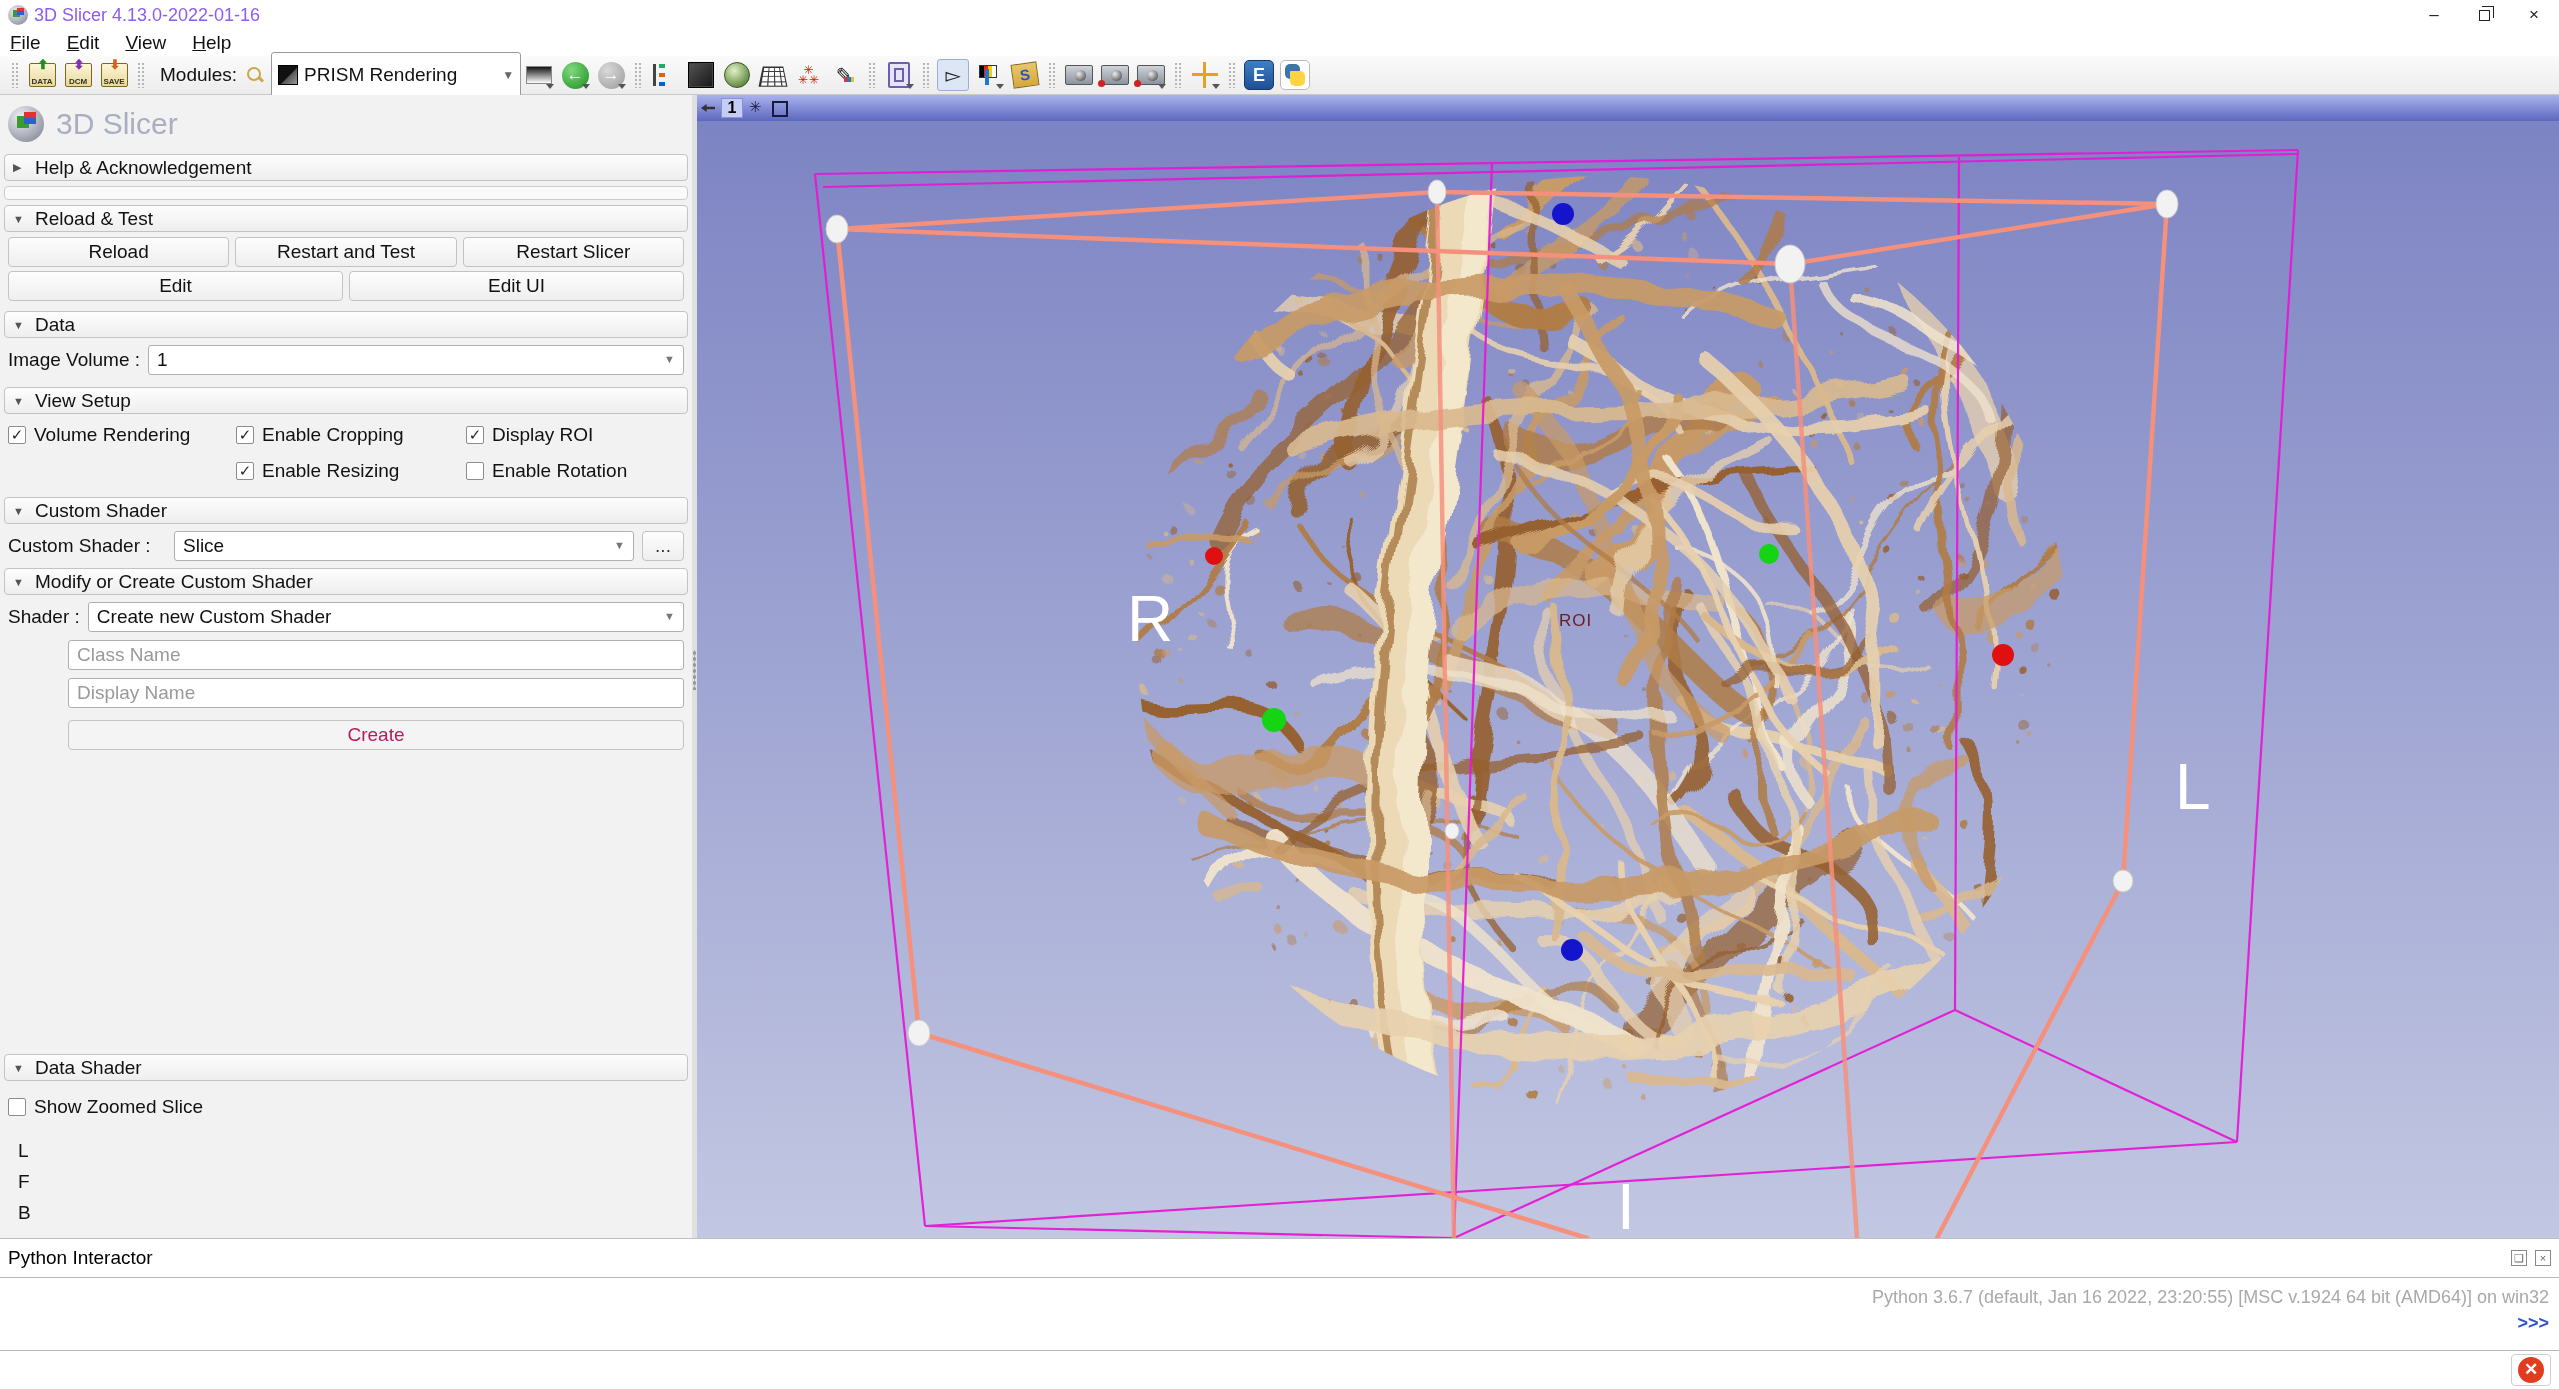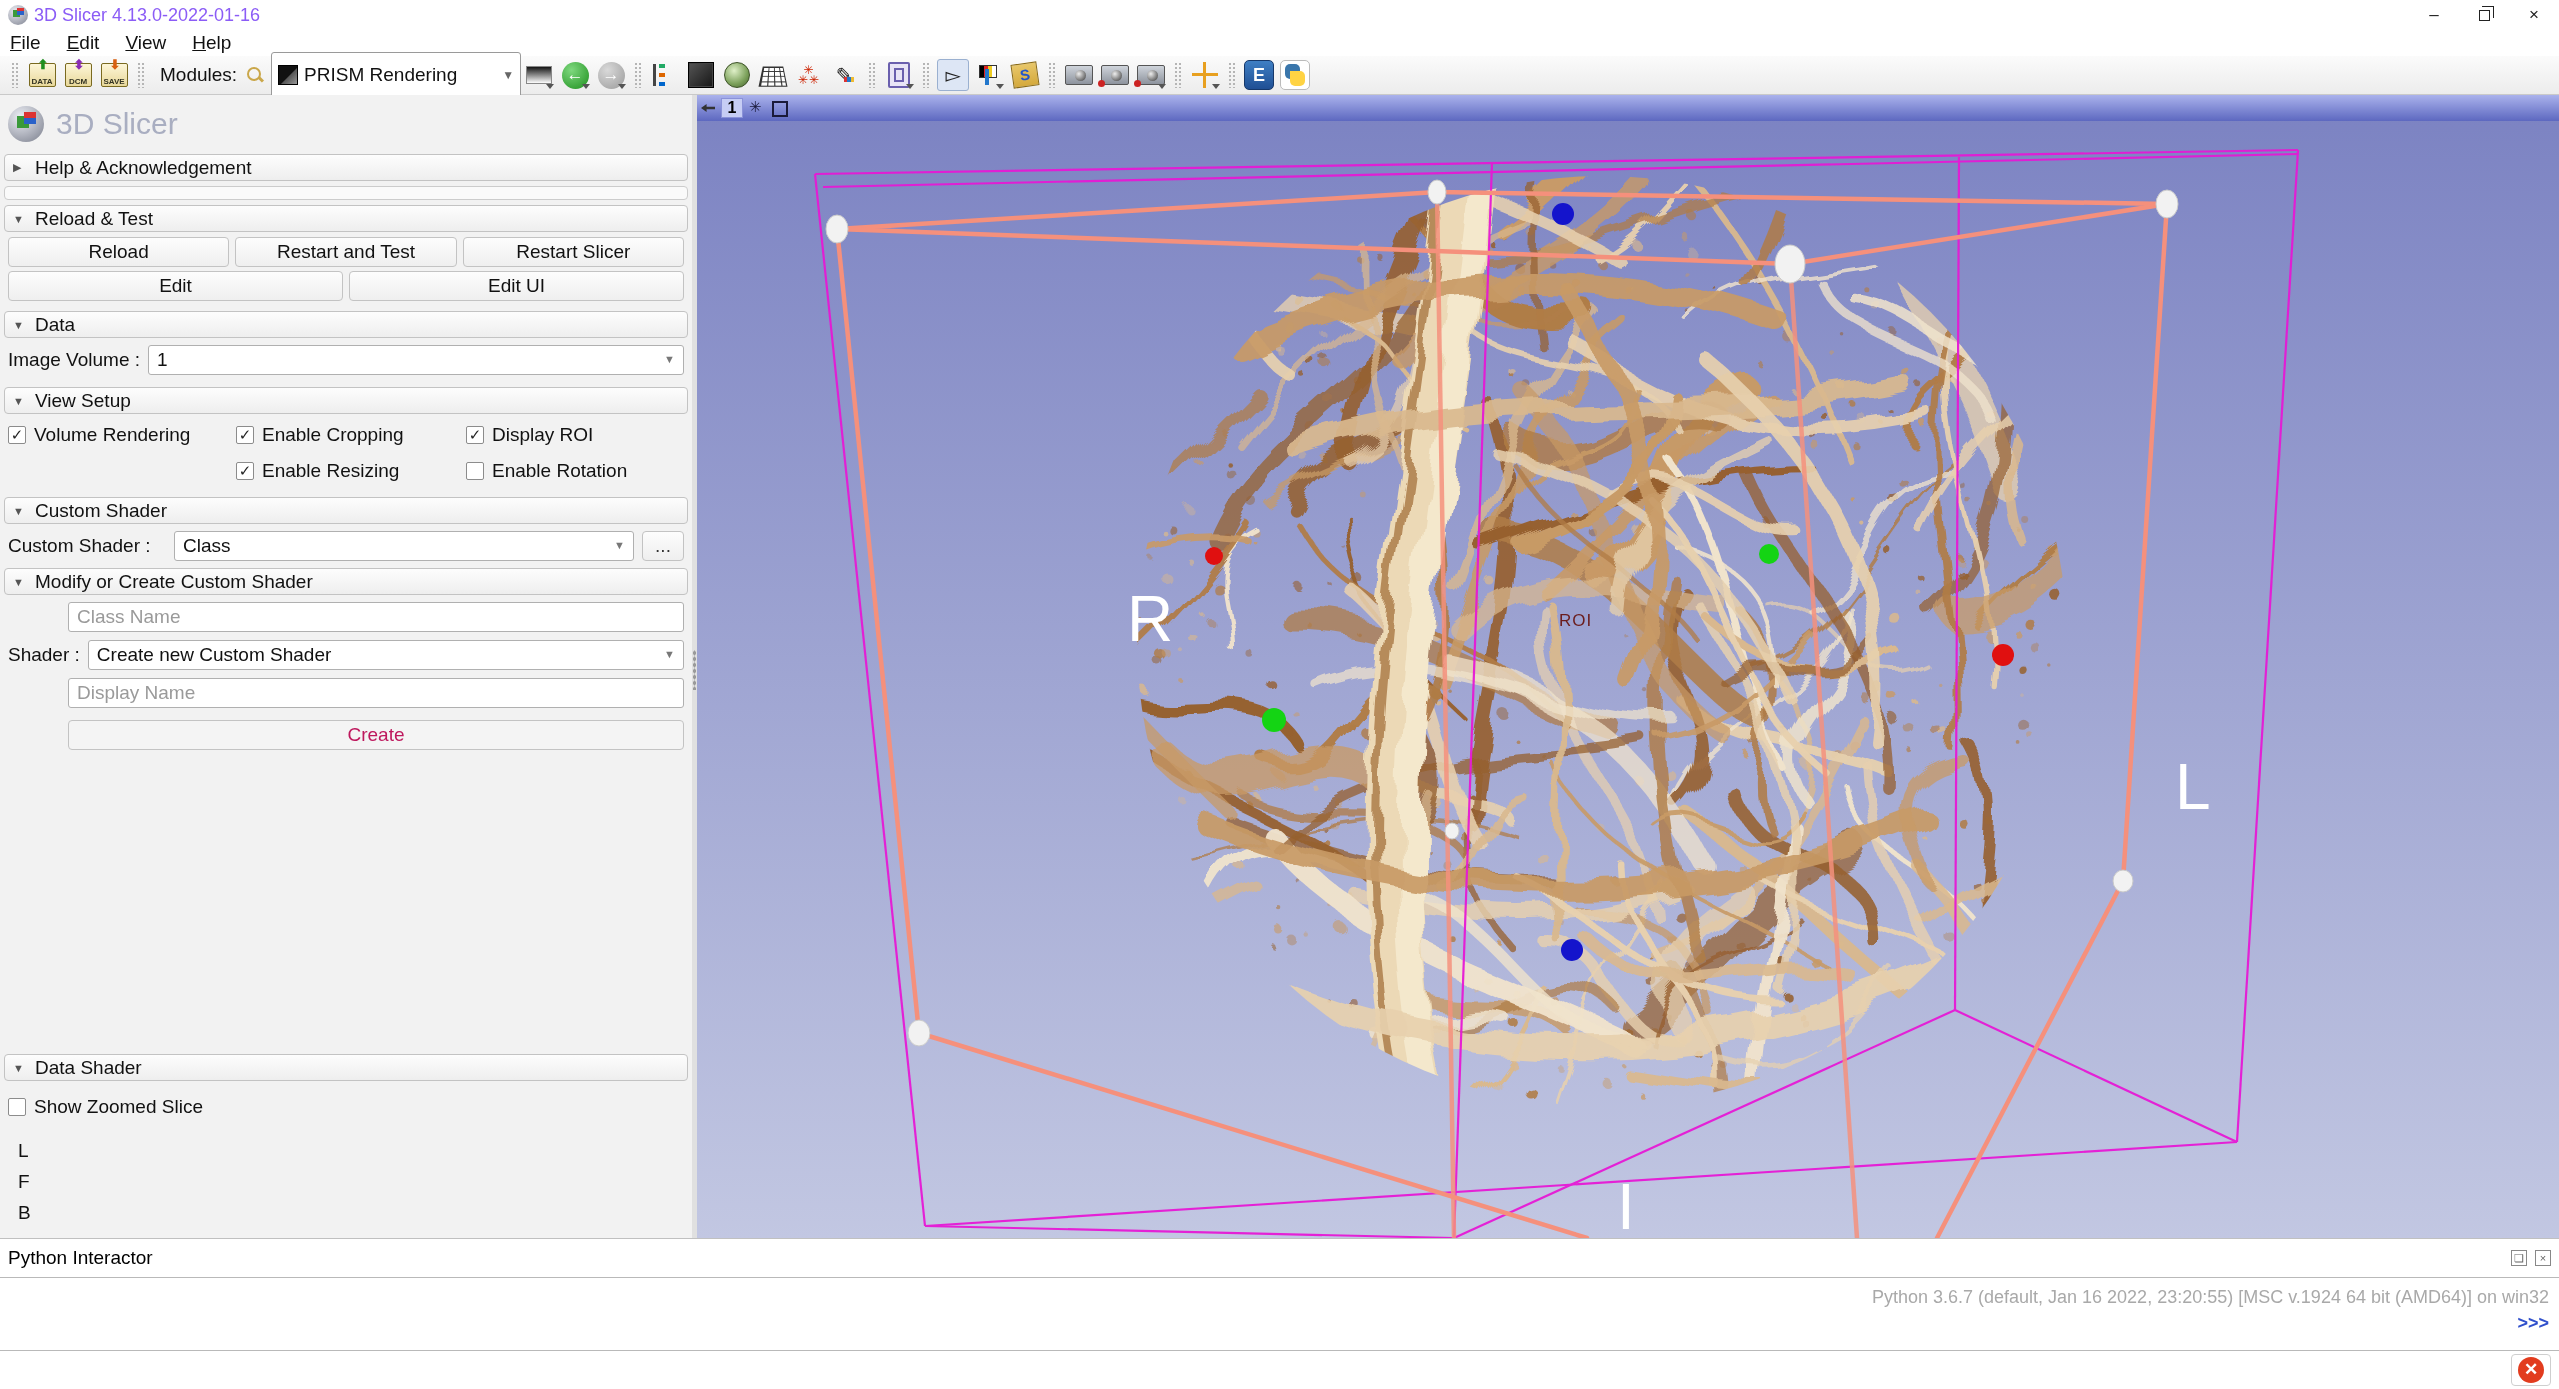--- a/index.html
+++ b/index.html
@@ -342,7 +342,7 @@
       <div class="fieldrow">
         <span class="flabel" style="width:158px;">Custom Shader :</span>
         <div class="combo">
-            <span>Class</span>
+            <span>Slice</span>
           </div>
         <div class="tinybtn">...</div>
       </div>

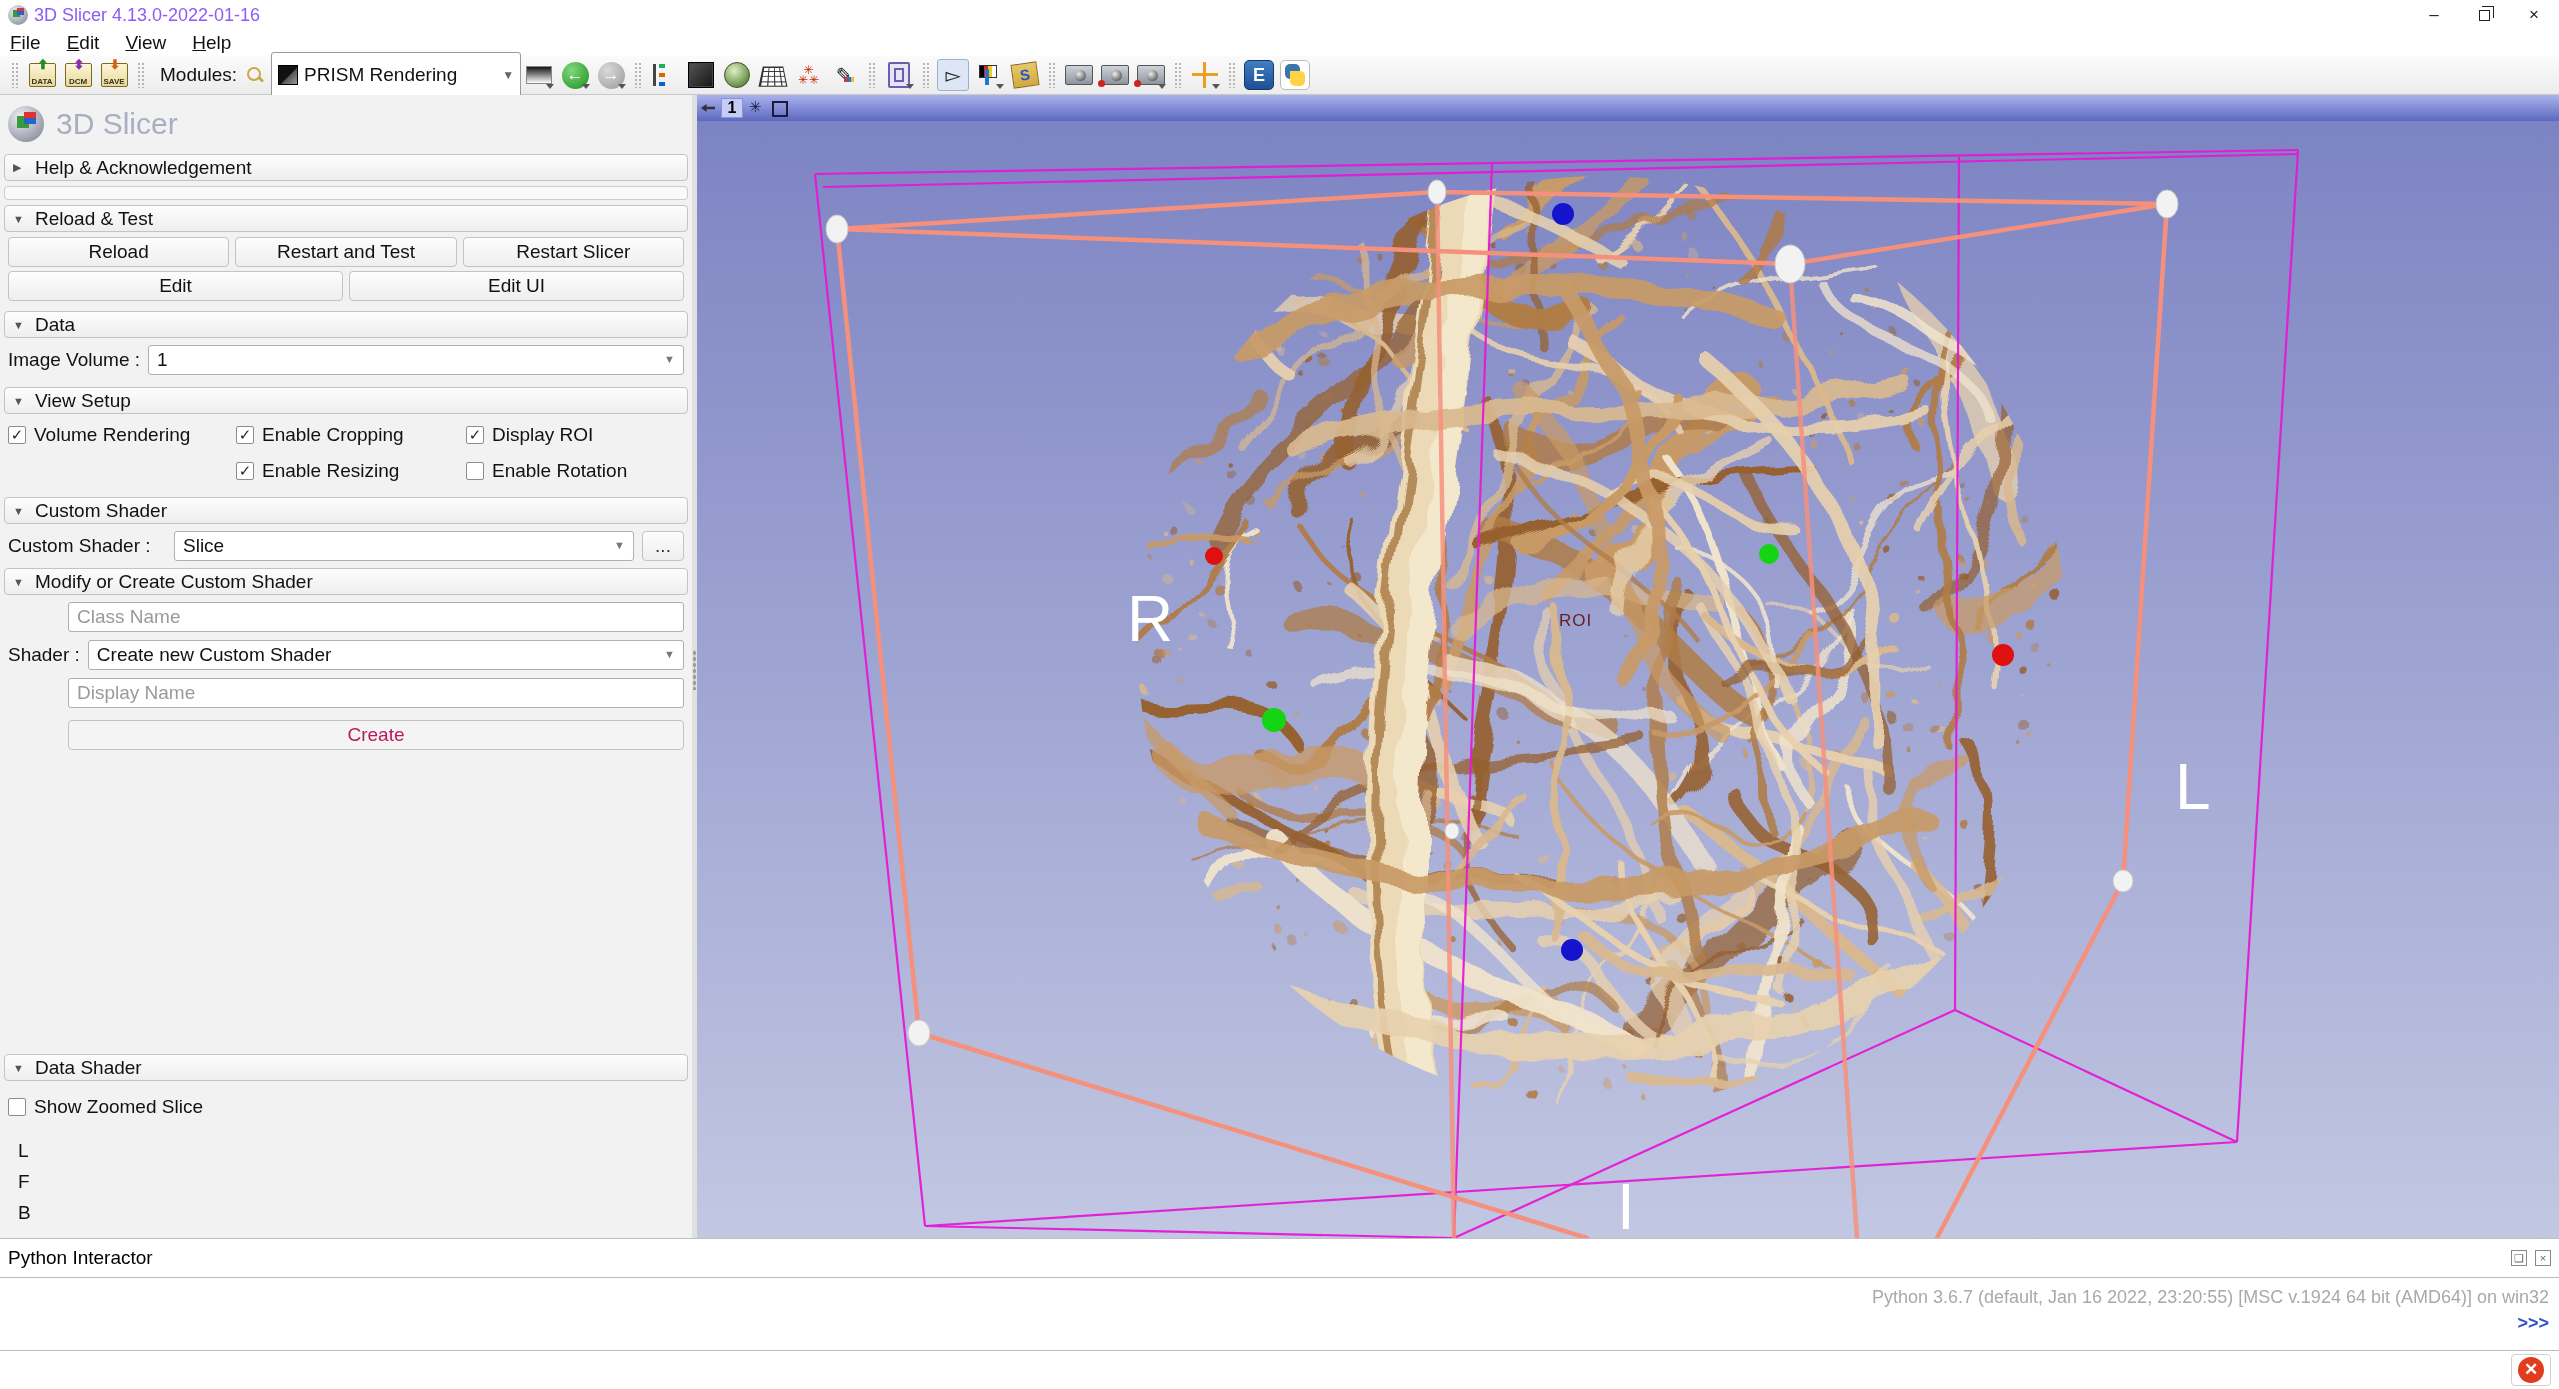--- a/index.html
+++ b/index.html
@@ -351,14 +351,14 @@
         <span class="tri">▼</span>
         <span>Modify or Create Custom Shader</span>
       </div>
-      <div class="fieldrow indent">
-        <input class="qinput" type="text" placeholder="Class Name" style="">
-      </div>
       <div class="fieldrow">
         <span class="flabel">Shader :</span>
         <div class="combo">
             <span>Create new Custom Shader</span>
           </div>
+      </div>
+      <div class="fieldrow indent">
+        <input class="qinput" type="text" placeholder="Class Name" style="">
       </div>
       <div class="fieldrow indent">
         <input class="qinput" type="text" placeholder="Display Name" style="">

